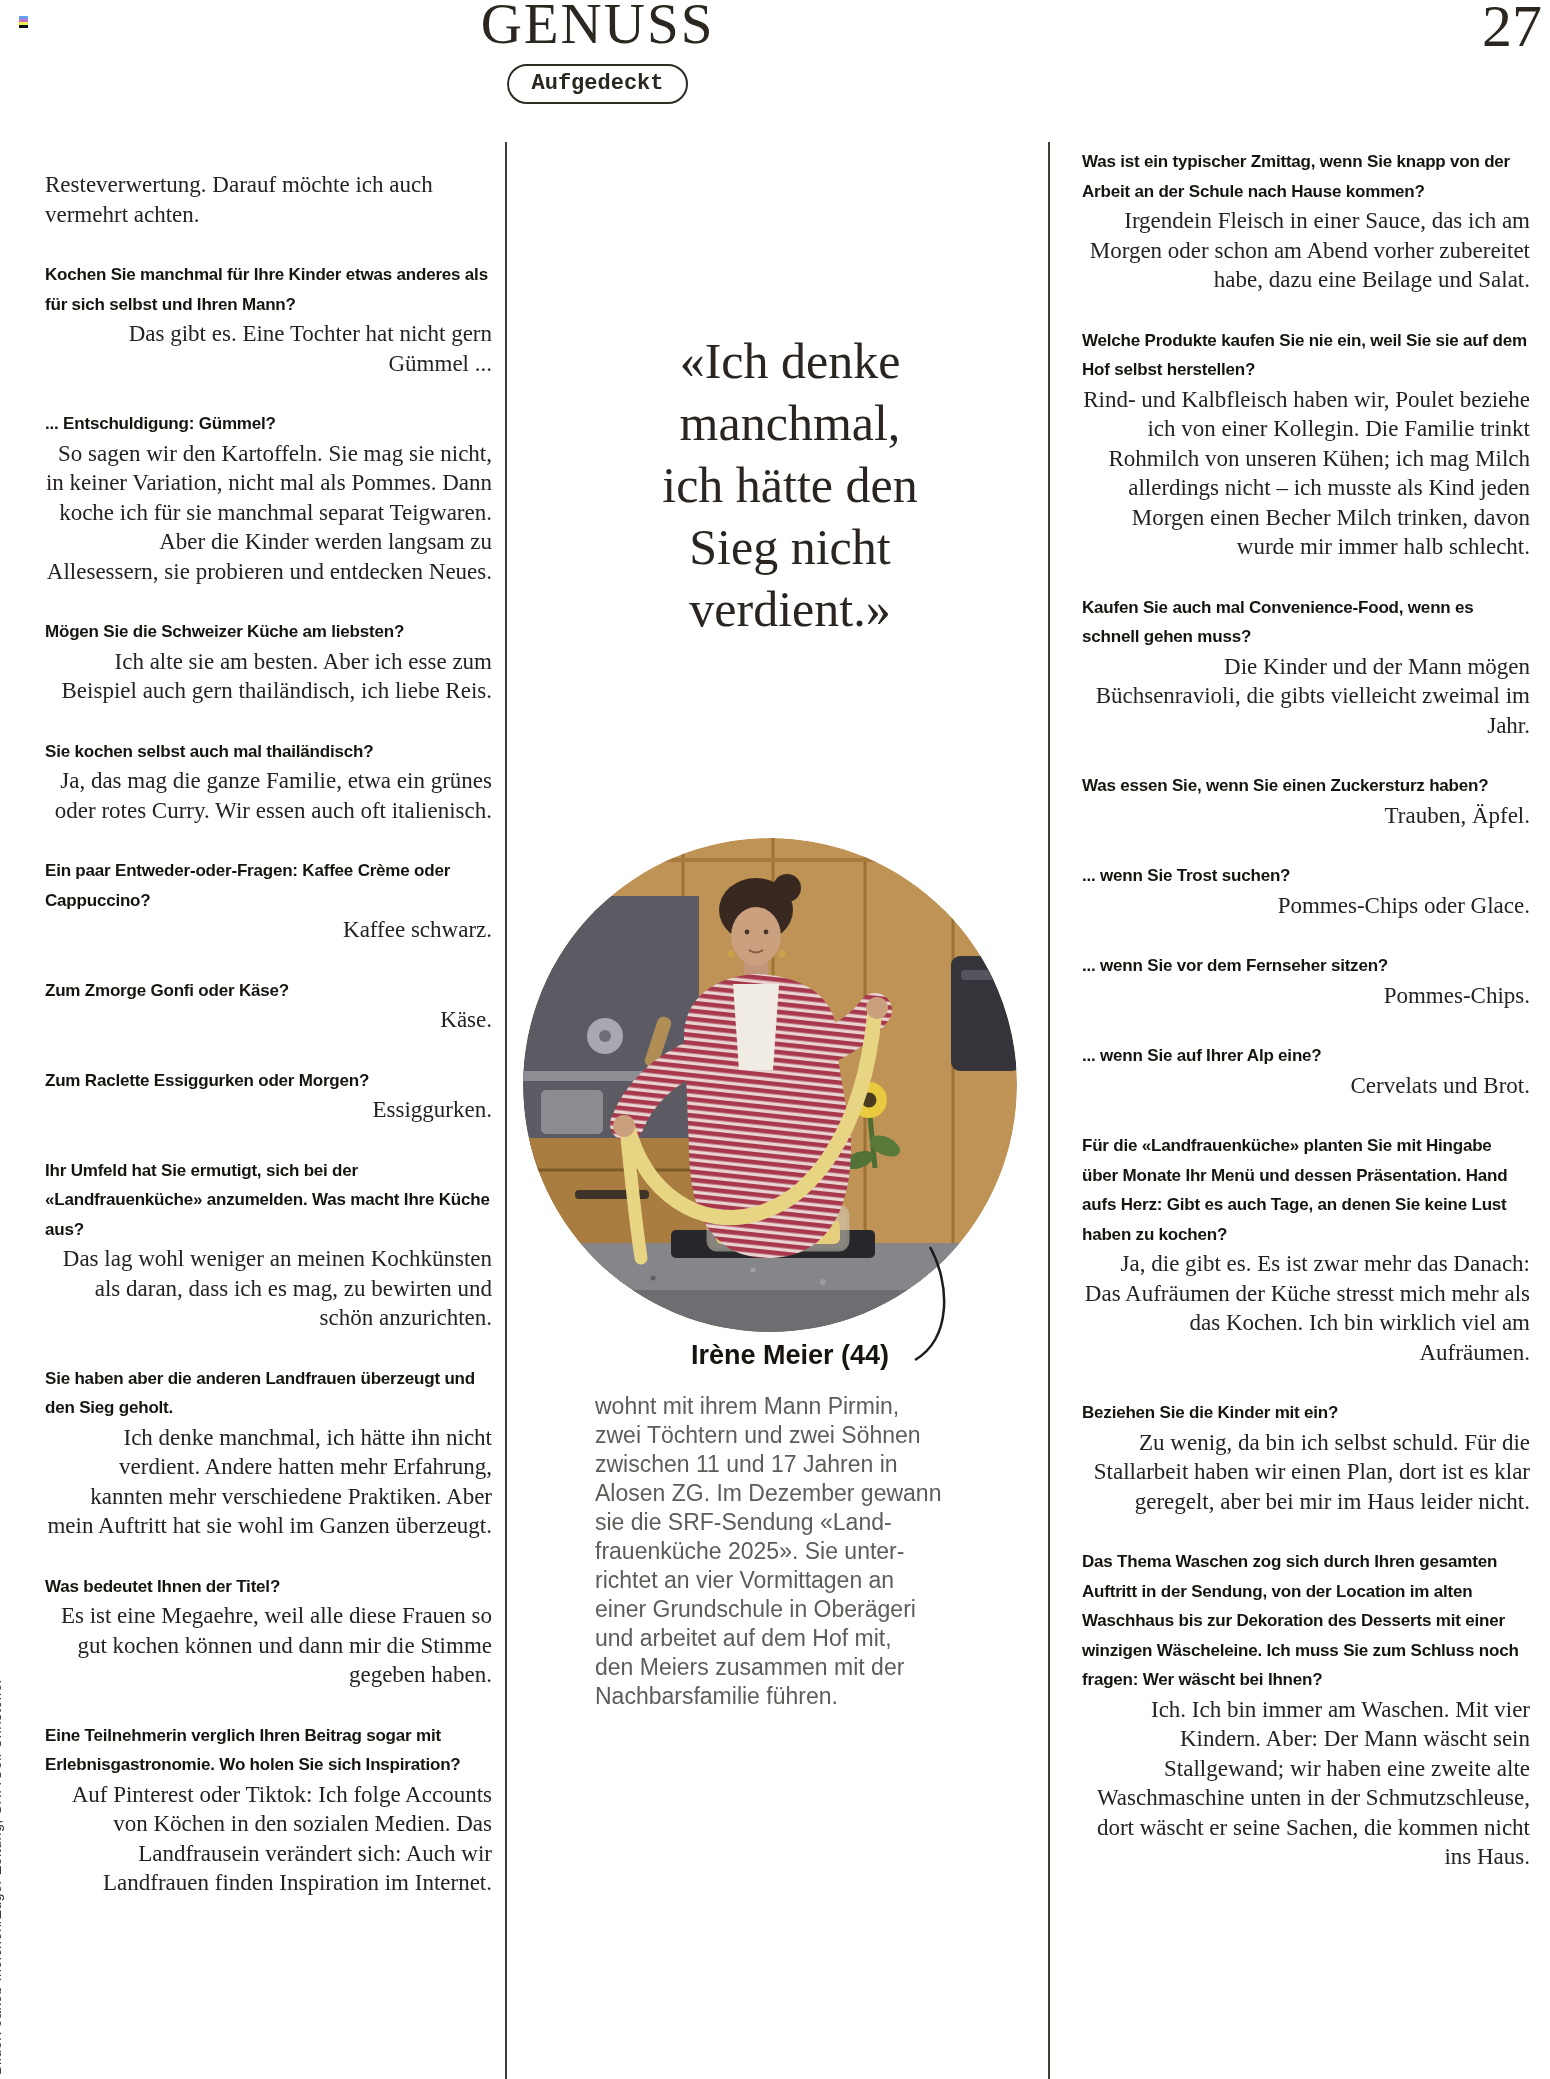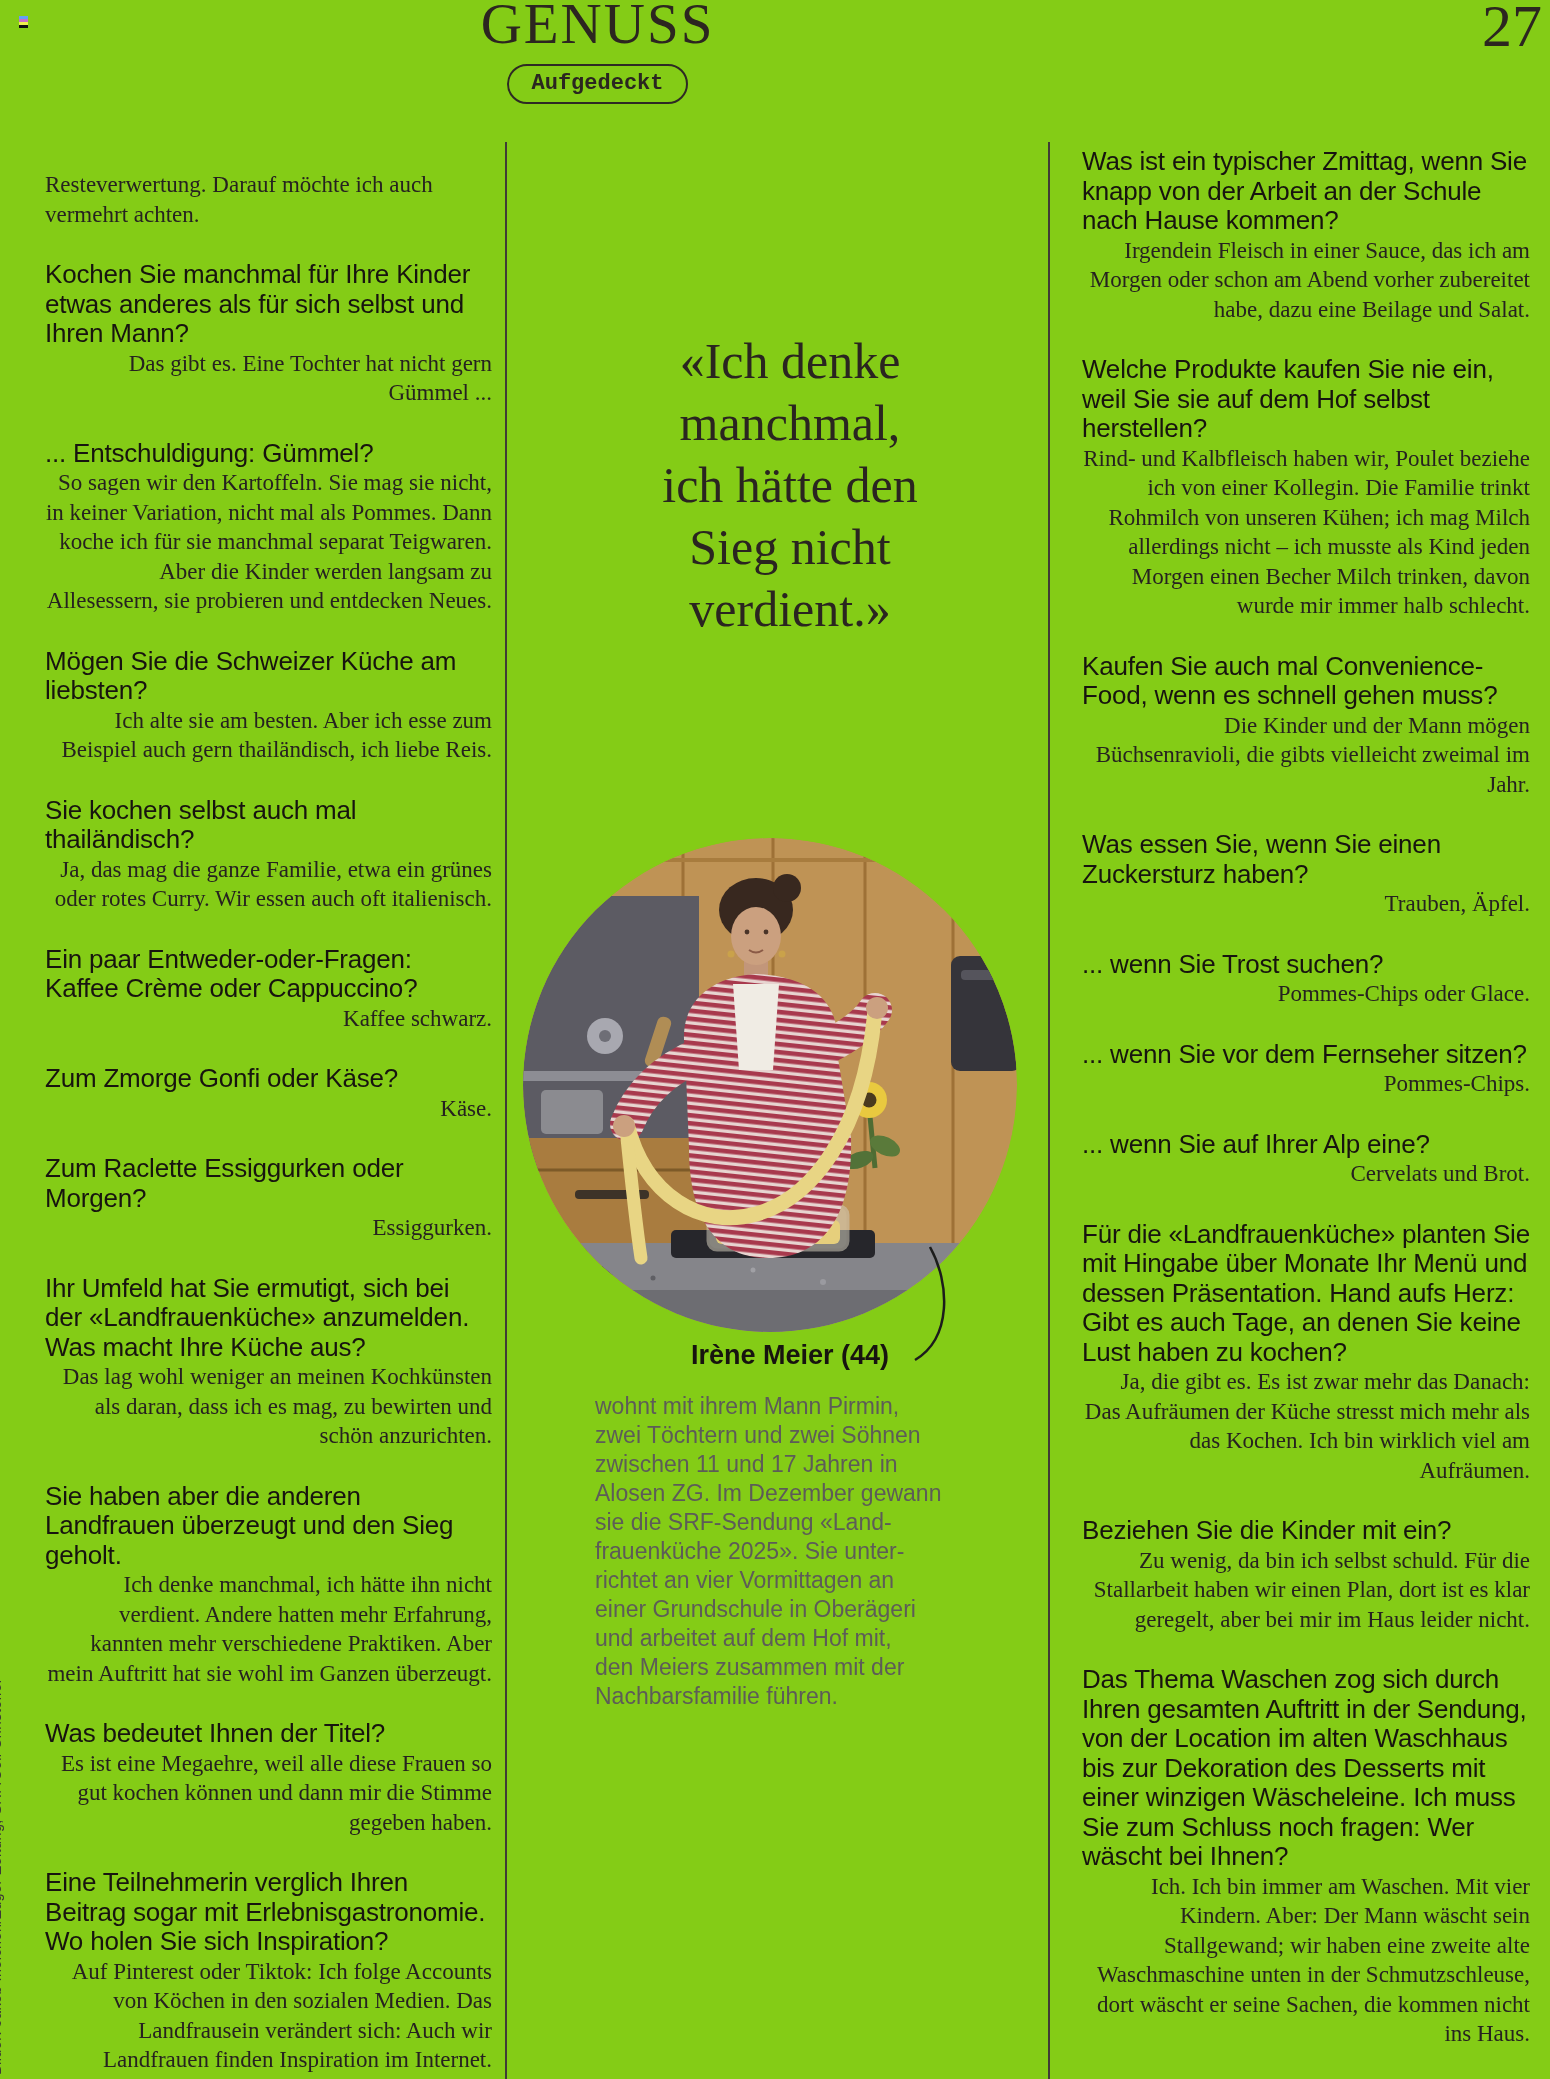--- a/index.html
+++ b/index.html
@@ -5,7 +5,7 @@
   html,body{margin:0;padding:0;background:#e8e8e6;}
   #page{
     position:relative;width:1550px;height:2079px;margin:0 auto;
-    background:#84cc16;overflow:hidden;
+    background:#ffffff;overflow:hidden;
     font-family:"Liberation Serif", serif;color:#262220;
   }
   

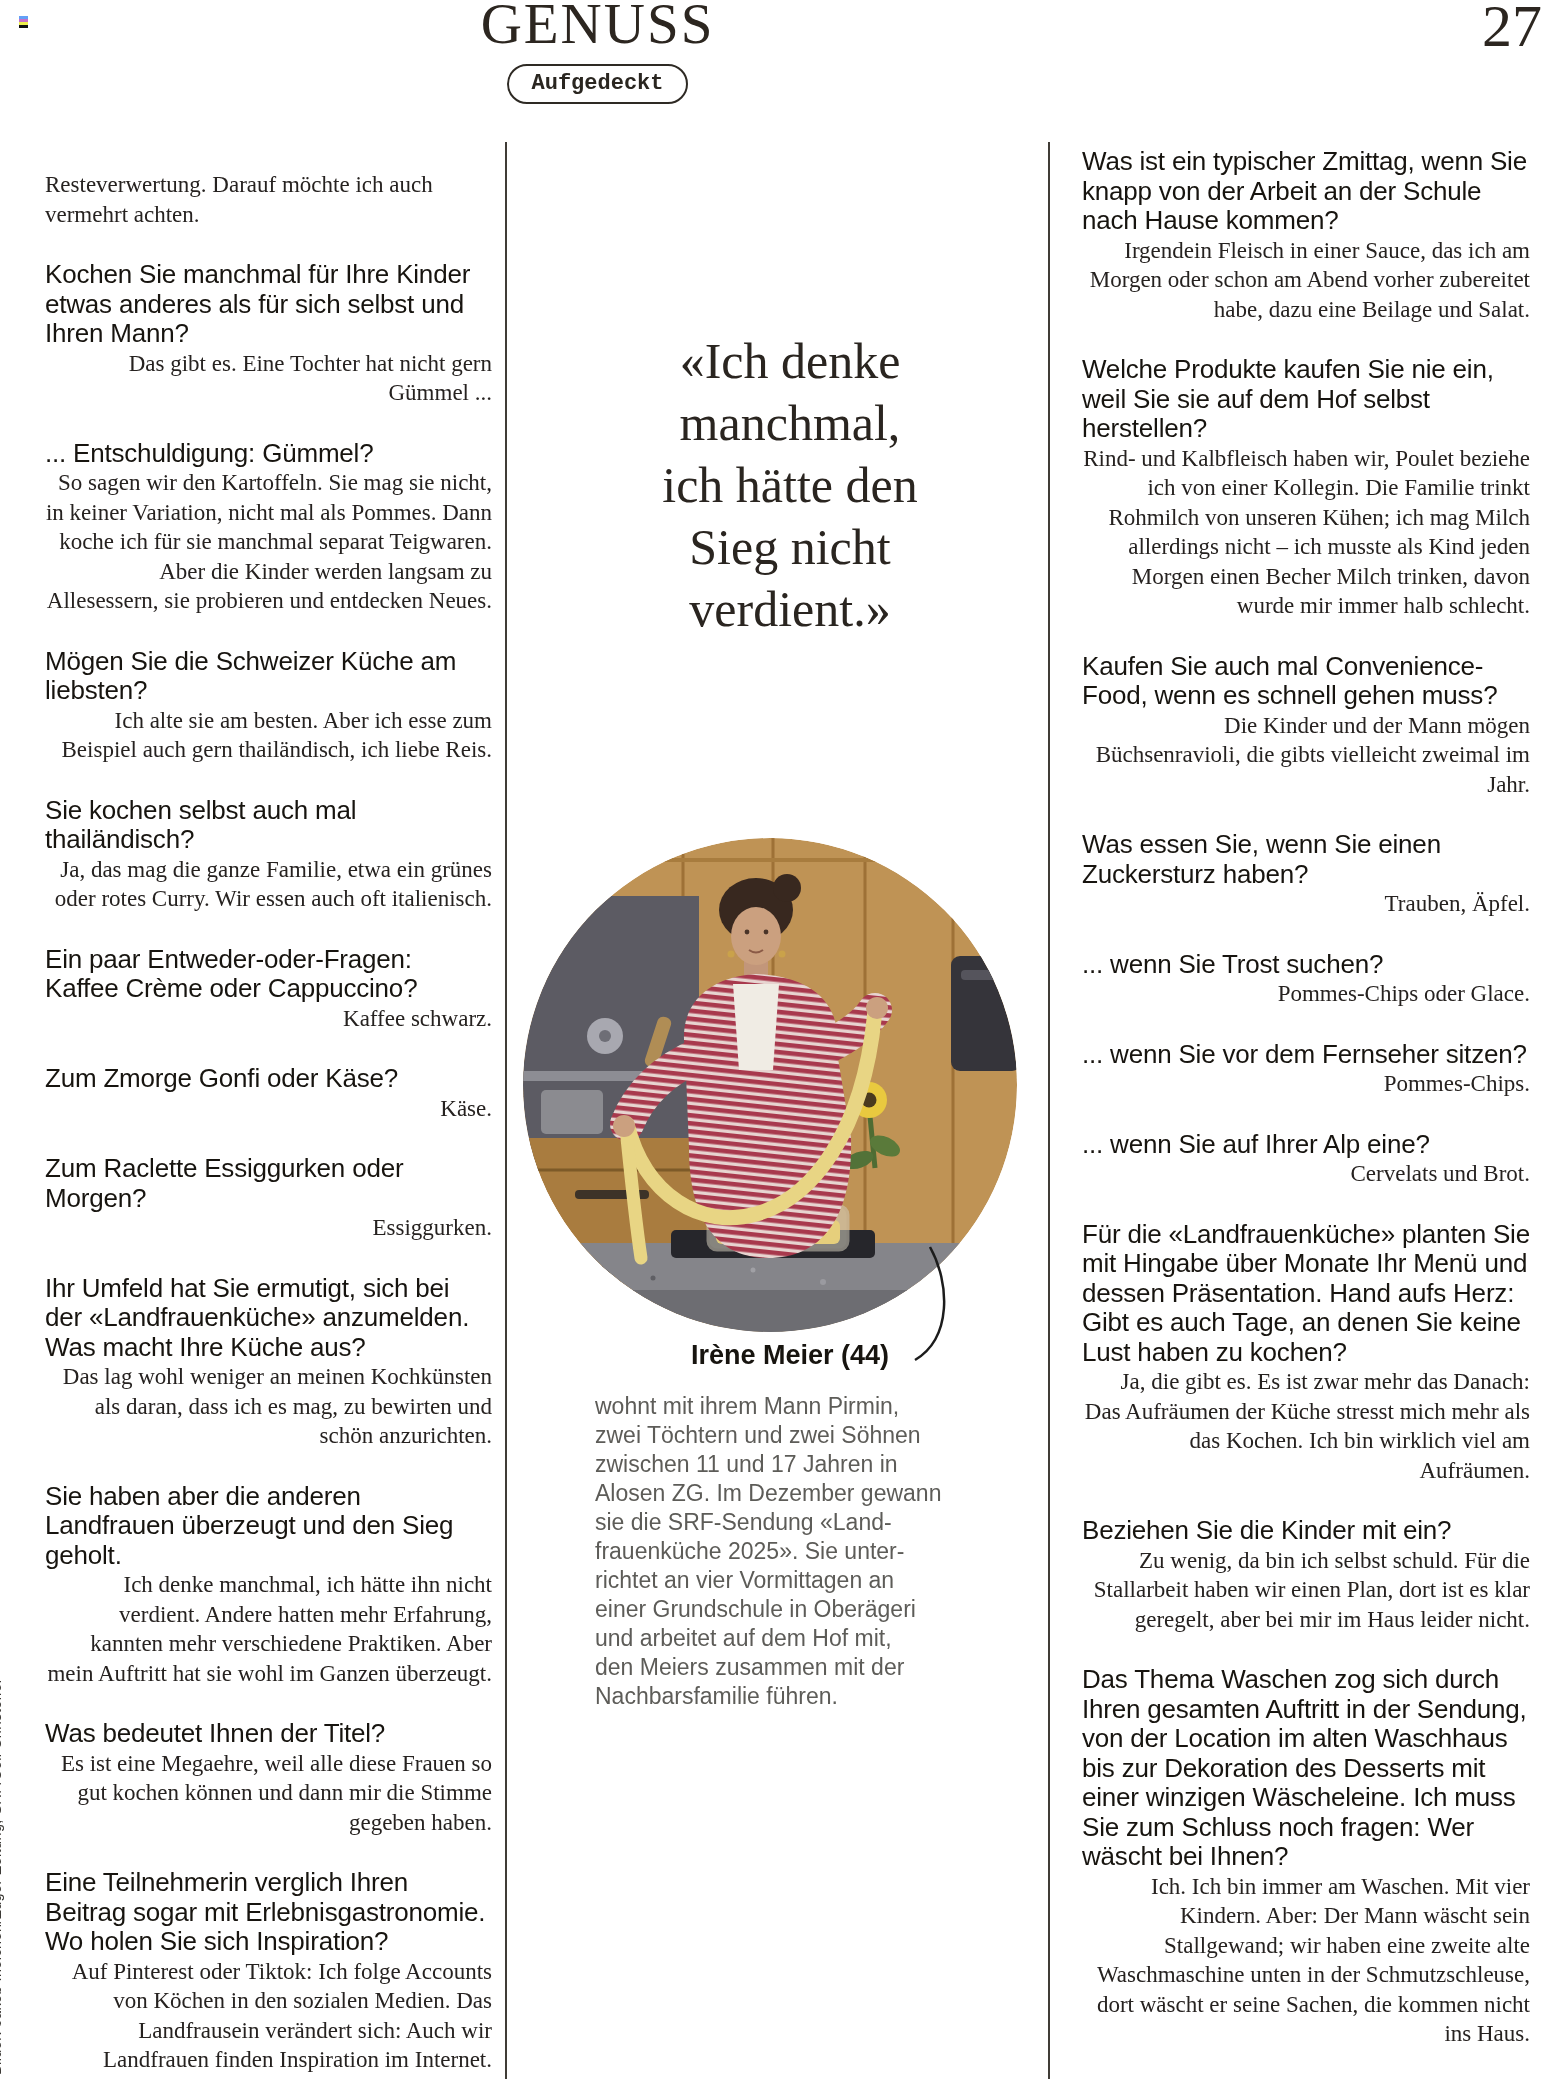--- a/index.html
+++ b/index.html
@@ -37,7 +37,7 @@
   .intro{font-size:23px;line-height:29.5px;text-align:left;margin-bottom:31px;}
   .qa{margin-bottom:31px;}
   .q{
-    font-family:"Liberation Sans", sans-serif;font-weight:normal;font-size:26px;
+    font-family:"Liberation Sans", sans-serif;font-weight:bold;font-size:17px;
     line-height:29.5px;color:#17140f;letter-spacing:-0.2px;
   }
   .a{font-size:23px;line-height:29.5px;text-align:right;color:#262220;}

